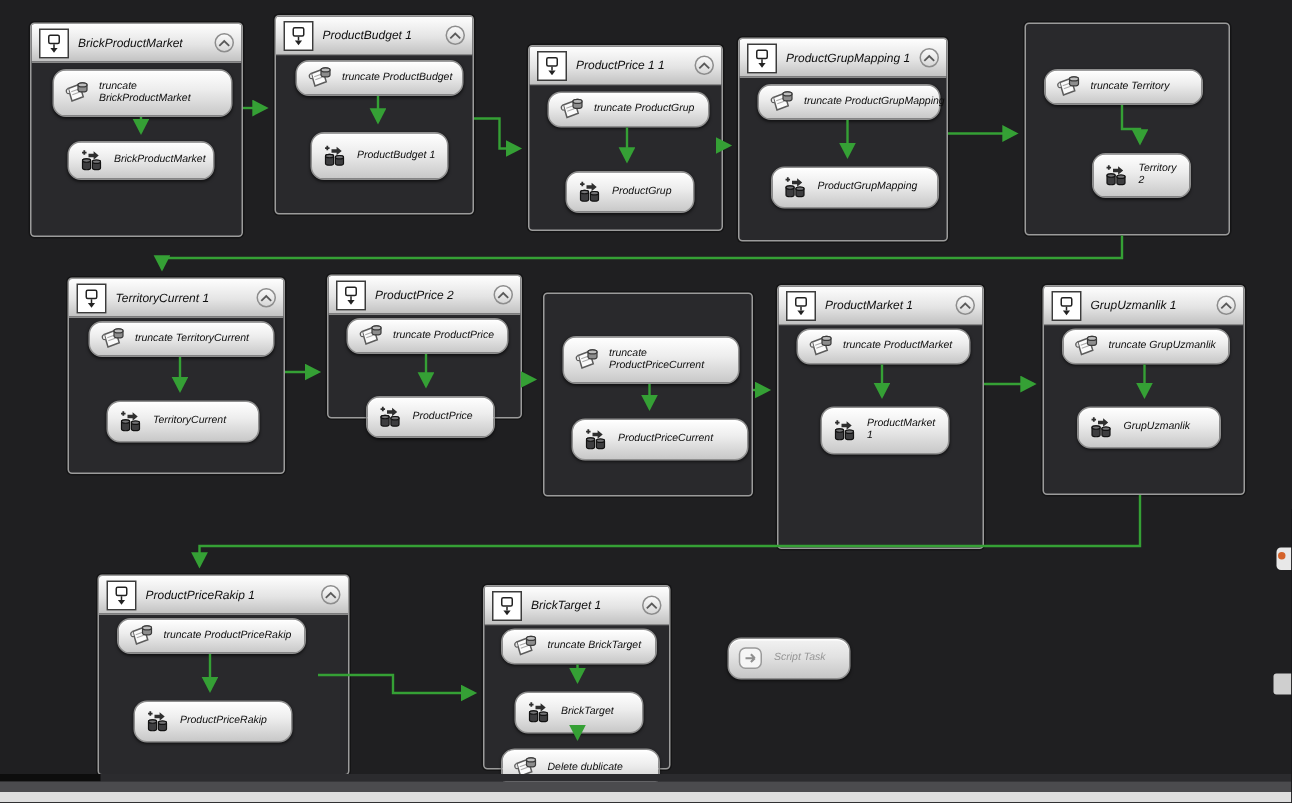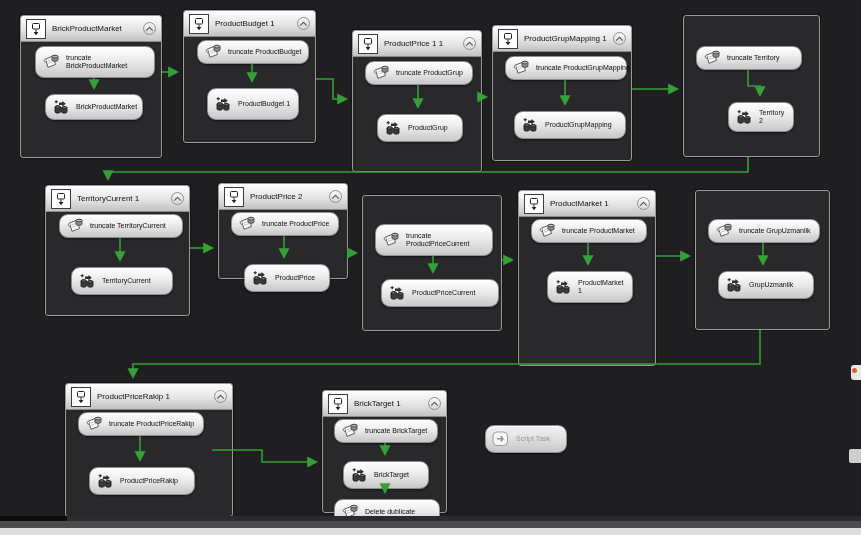--- a/index.html
+++ b/index.html
@@ -4,7 +4,7 @@
 <style>
   html,body{margin:0;padding:0;background:#141416;}
   *{box-sizing:border-box;font-family:"Liberation Sans",sans-serif;}
-  .stage{position:relative;width:861px;height:535px;background:#1f1f21;overflow:hidden;}
+  .stage{position:relative;width:861px;height:535px;background:#1f1f21;overflow:hidden;font-style:italic;}
   .wires{position:absolute;left:0;top:0;z-index:4;pointer-events:none;}
   .container{position:absolute;background:#29292c;border:1px solid #9b9b9b;border-radius:3px;z-index:2;box-shadow:0 0 0 1px rgba(0,0,0,.35);}
   .titlebar{position:absolute;left:0;right:0;top:0;height:26px;display:flex;align-items:center;gap:6px;padding:0 5px;

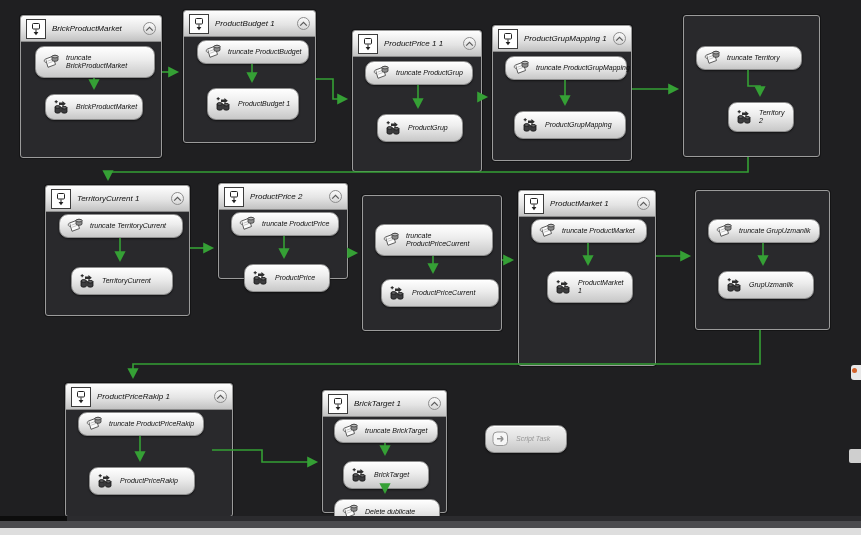--- a/index.html
+++ b/index.html
@@ -147,7 +147,7 @@
     </div>
   </div>
 
-  <div class="container" style="left:352px;top:30px;width:130px;height:142px">
+  <div class="container" style="left:352px;top:30px;width:130px;height:124px">
     <div class="titlebar">
       <span class="seqbox icon-slot">
 <svg width="14" height="14" viewBox="0 0 14 14">

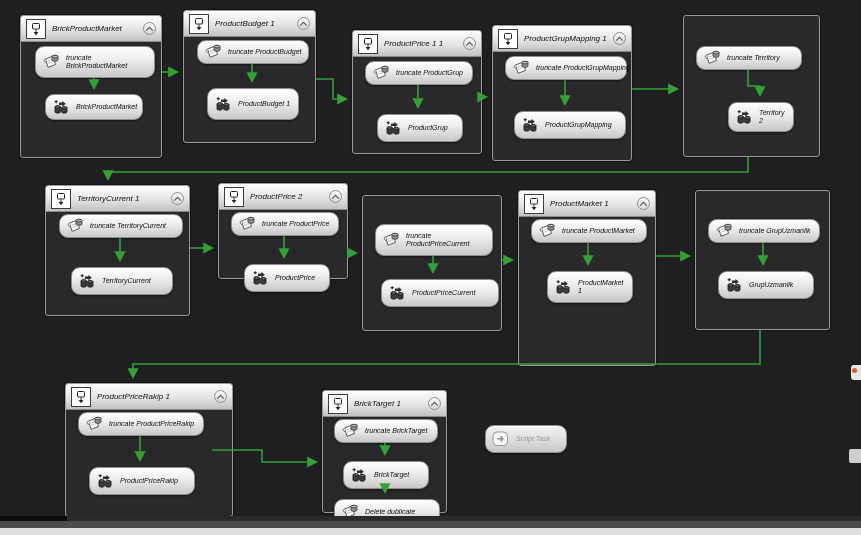--- a/index.html
+++ b/index.html
@@ -419,6 +419,21 @@
   </div>
 
   <div class="container" style="left:695px;top:190px;width:135px;height:140px">
+    <div class="titlebar">
+      <span class="seqbox icon-slot">
+<svg width="14" height="14" viewBox="0 0 14 14">
+            <rect x="3.5" y="1.5" width="7" height="5.5" rx="1" fill="#fff" stroke="#222" stroke-width="1"></rect>
+            <line x1="7" y1="7.5" x2="7" y2="10" stroke="#222" stroke-width="1"></line>
+            <path d="M4.6 10 h4.8 L7 13.2 Z" fill="#222"></path>
+          </svg>
+</span>
+      <span class="ctitle">GrupUzmanlik 1</span>
+      <span class="chev icon-slot">
+<svg width="9" height="6" viewBox="0 0 9 6">
+            <path d="M1.2 4.6 L4.5 1.4 L7.8 4.6" stroke="#5a5a5a" stroke-width="1.2" fill="none"></path>
+          </svg>
+</span>
+    </div>
     <div class="task" style="left:12px;top:28px;width:112px;height:24px">
       <span class="icon icon-slot">
 <svg width="20" height="20" viewBox="0 0 20 20">

